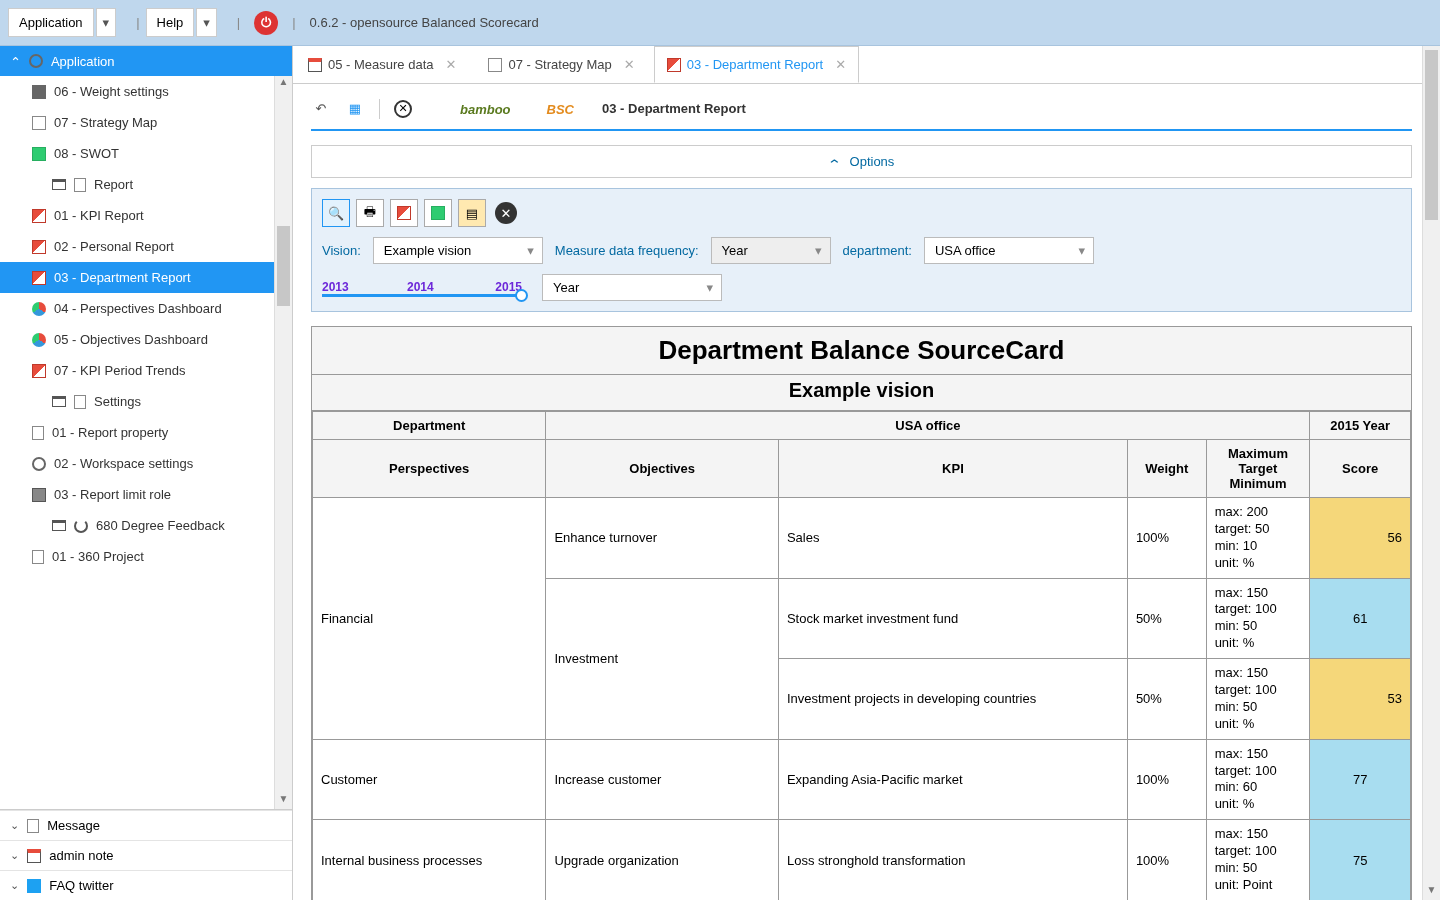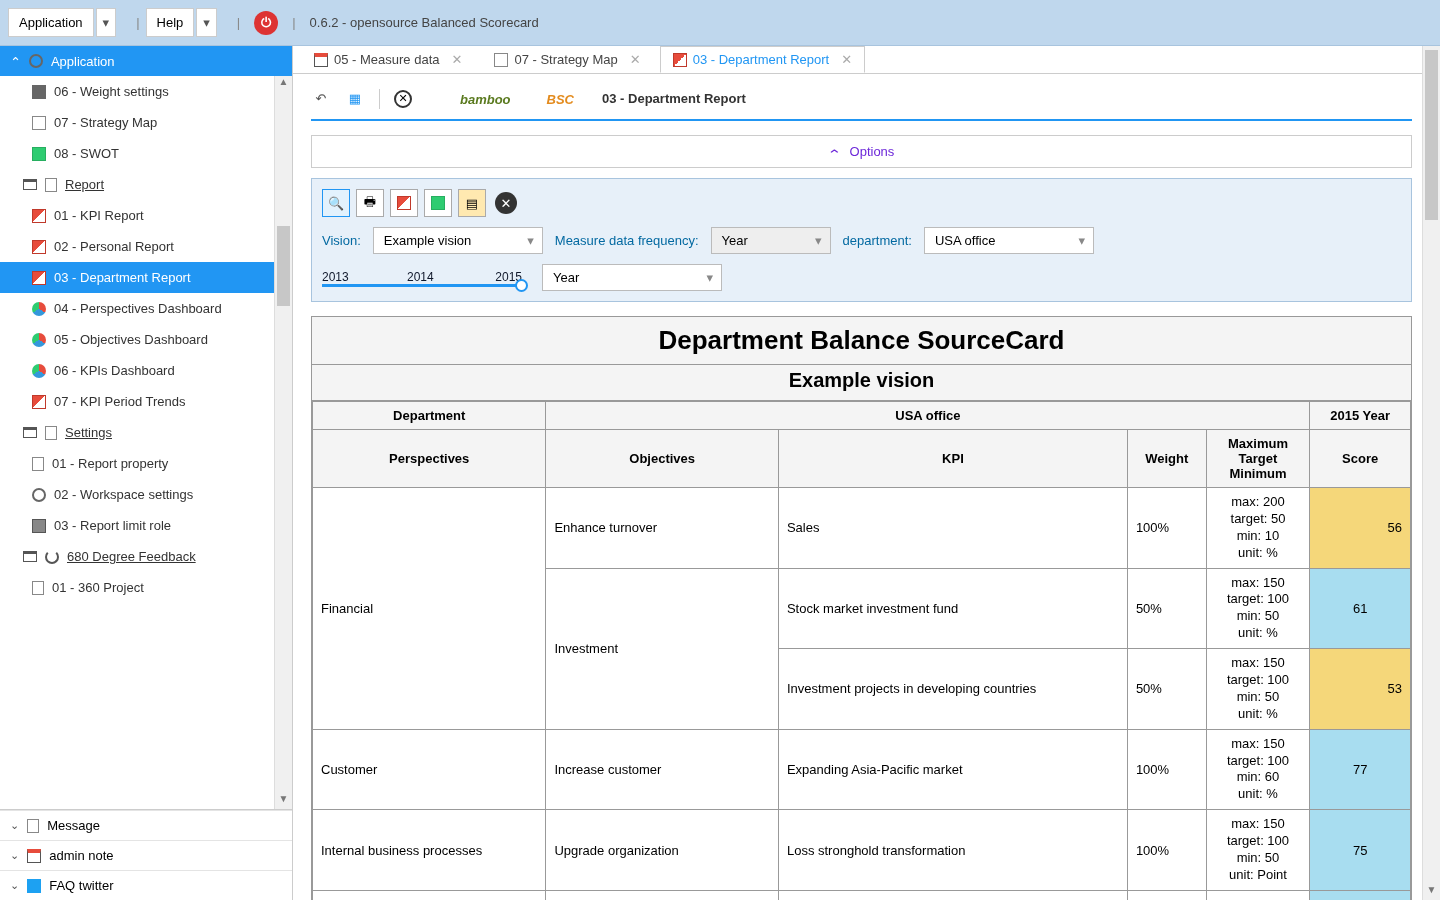--- a/index.html
+++ b/index.html
@@ -51,7 +51,7 @@
 
 
 .right { flex:1; display:flex; flex-direction:column; position:relative;}
-.tabs { display:flex; border-bottom:1px solid #ccc; background:#fff; height:28px; padding-left:8px;}
+.tabs { display:flex; border-bottom:1px solid #ccc; background:#fff; height:38px; padding-left:2px;}
 .tab { padding:6px 12px; border:1px solid transparent; display:flex; align-items:center; gap:6px; cursor:pointer; color:#444; margin-right:6px;}
 .tab .x { color:#aaa; margin-left:6px; }
 .tab.active { border:1px solid #ccc; border-bottom:1px solid #fff; color:#2196f3; background:#fff;}

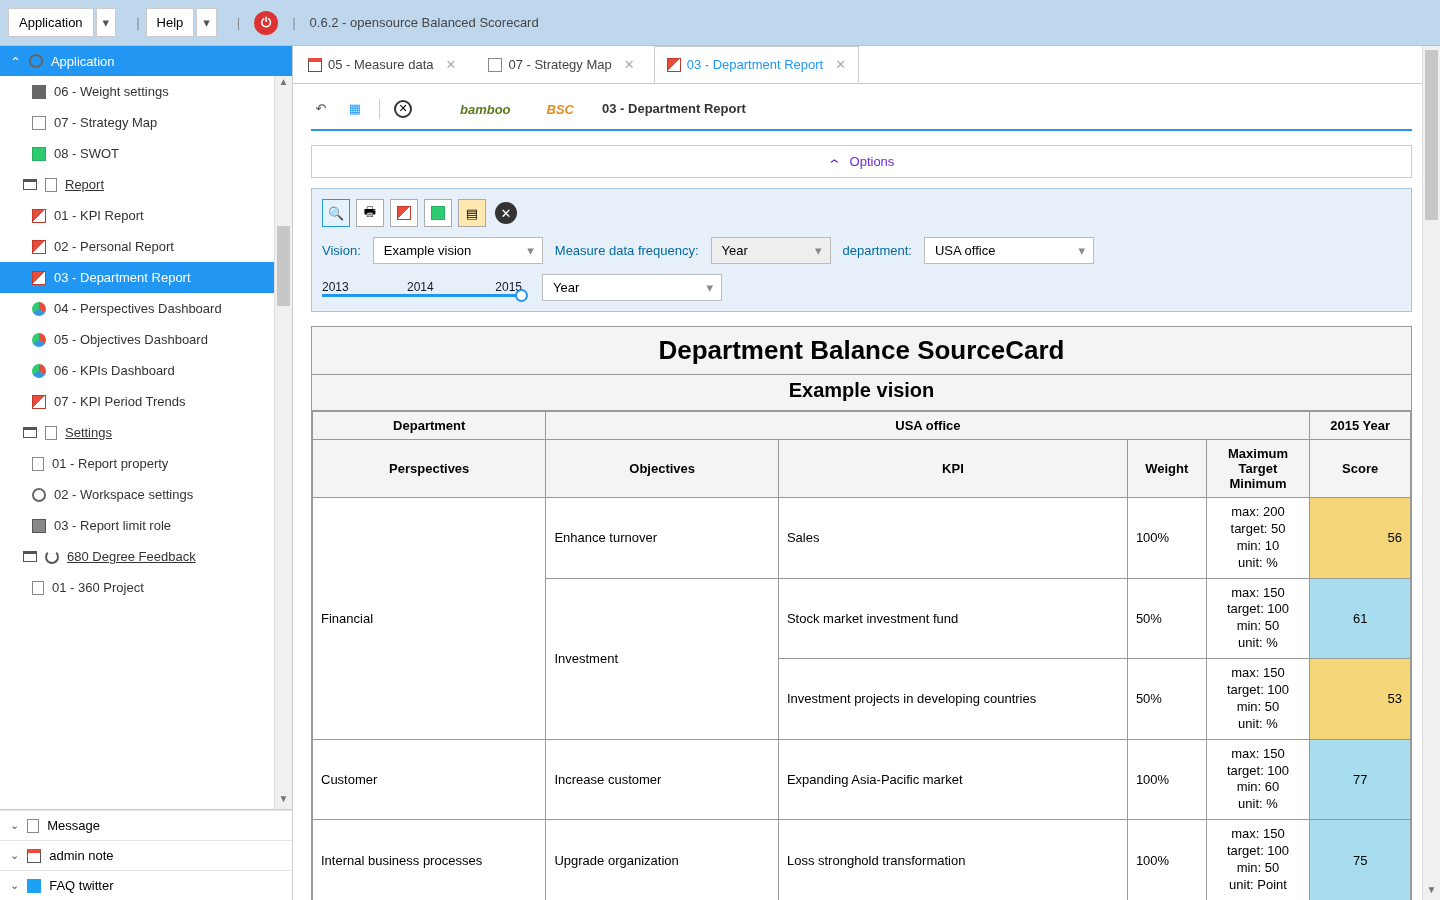--- a/index.html
+++ b/index.html
@@ -71,7 +71,7 @@
 .brand .bsc { color:#e38b1e;margin-left:36px; }
 .crumb { color:#333; font-weight:bold; margin-left:14px;}
 
-.options-bar { margin-top:14px; border:1px solid #ccc; text-align:center; padding:8px; cursor:pointer; color:#6d28d9;}
+.options-bar { margin-top:14px; border:1px solid #ccc; text-align:center; padding:8px; cursor:pointer; color:#0369a1;}
 .options-bar::before { content:"⌃"; margin-right:10px; display:inline-block; transform: translateY(3px) scaleX(1.4);}
 
 .filter-box { margin-top:10px; border:1px solid #a8c4de; background:#e7f0f9; padding:10px; }

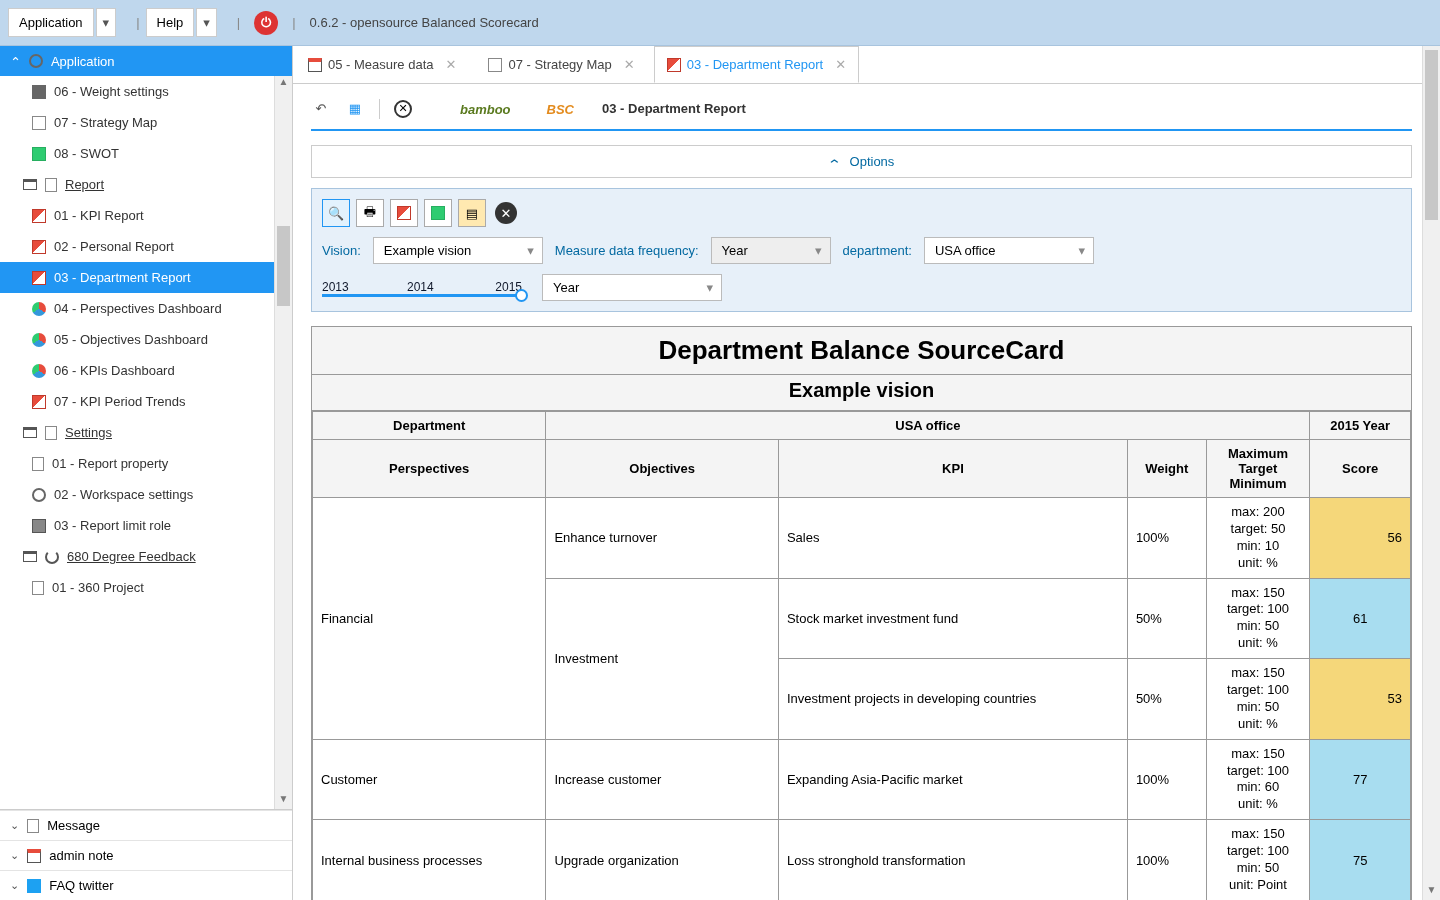--- a/index.html
+++ b/index.html
@@ -29,7 +29,7 @@
 
 .node { padding: 8px 8px 8px 56px; display:flex; align-items:center; gap:8px; cursor:pointer; white-space:nowrap; color:#333;}
 .node.lvl1 { padding-left: 32px; }
-.node.group { padding-left: 23px; text-decoration: underline; }
+.node.group { padding-left: 52px; }
 .node.group1 { padding-left: 36px; }
 .node.selected { background:#2196f3; color:#fff; }
 .i-folder { width:14px;height:11px;background:#fff;border:1px solid #555;border-top:3px solid #555;display:inline-block;}

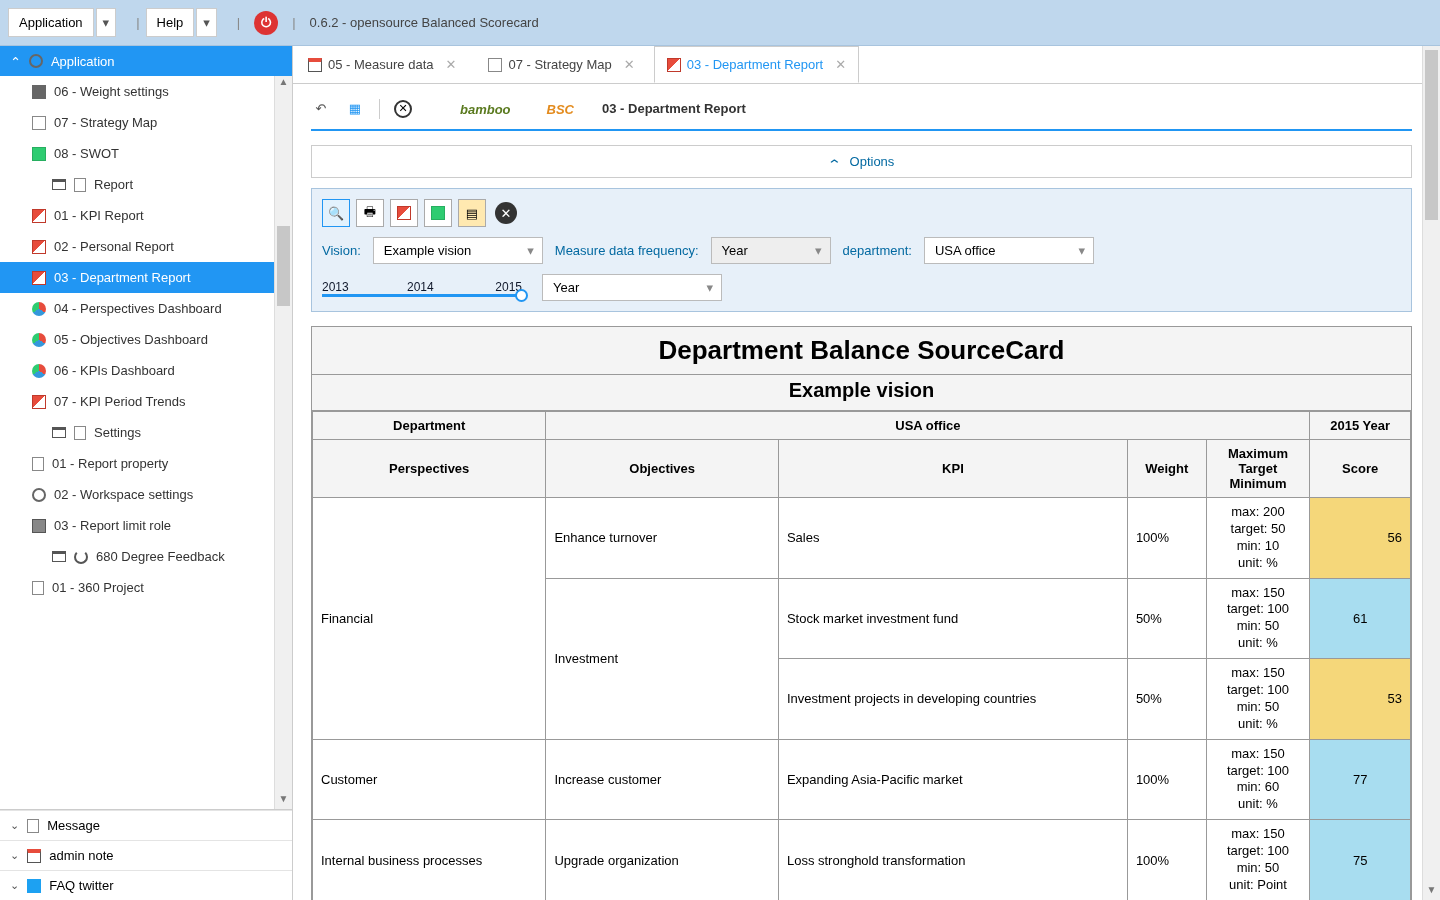--- a/index.html
+++ b/index.html
@@ -89,7 +89,7 @@
 .year-slider { position:relative; width:200px; height:24px;}
 .year-slider .track { position:absolute; left:0; right:0; top:18px; height:3px; background:#2196f3;}
 .year-slider .handle { position:absolute; right:-6px; top:13px; width:13px;height:13px;border-radius:50%;background:#fff;border:2px solid #2196f3;}
-.year-slider .yl { position:absolute; top:4px; color:#0f172a; font-size:12px;}
+.year-slider .yl { position:absolute; top:4px; color:#6d28d9; font-size:12px;font-weight:bold;}
 
 .report { margin-top:14px; border:1px solid #999;}
 .report .ttl { text-align:center; font-size:26px; font-weight:bold; background:#f4f4f4; padding:8px; border-bottom:1px solid #999;}

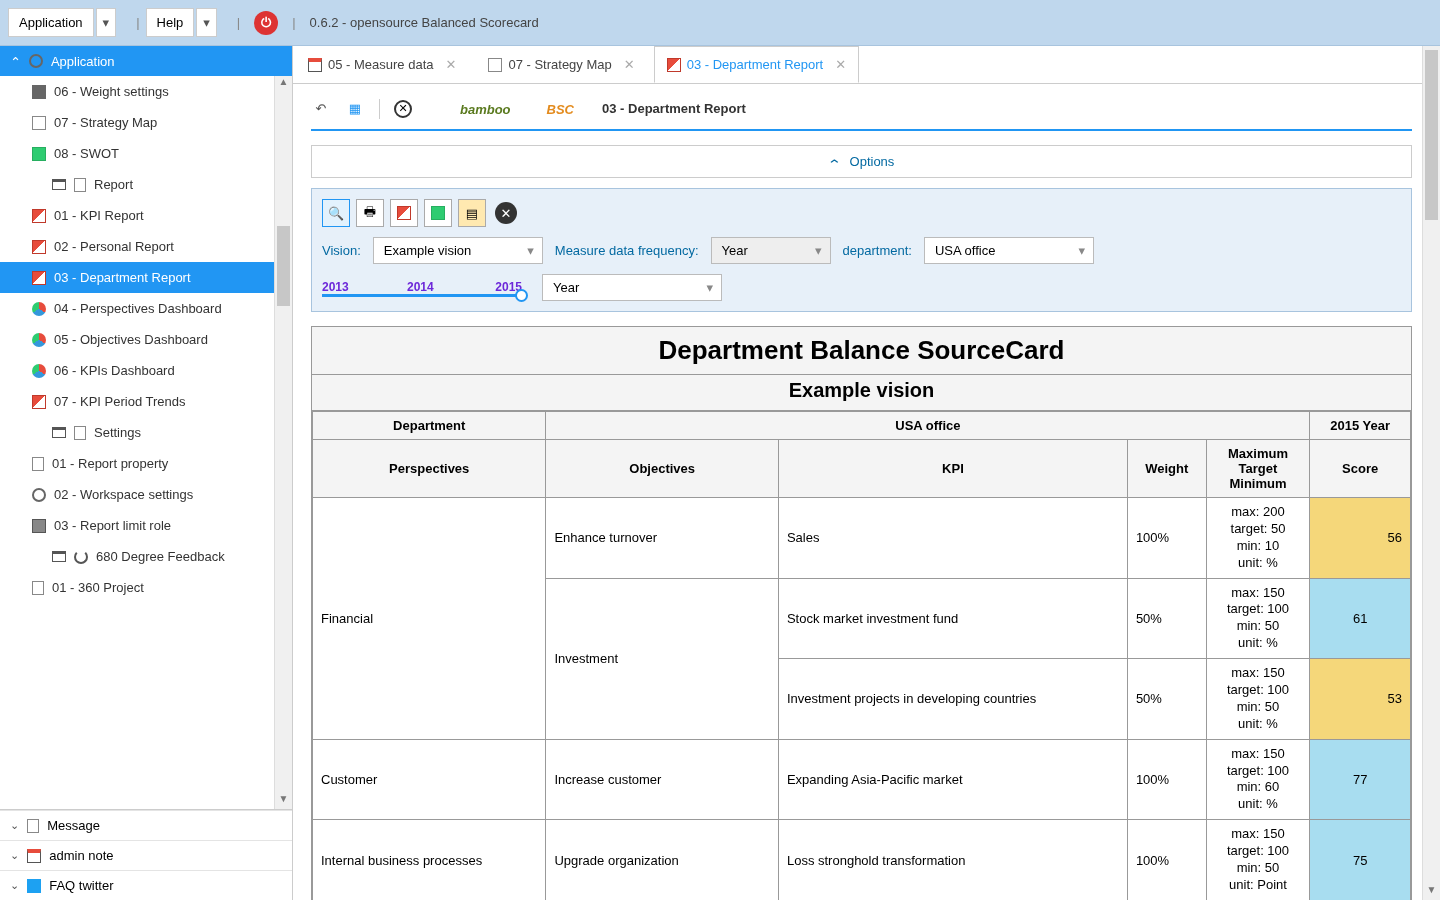--- a/index.html
+++ b/index.html
@@ -163,10 +163,6 @@
       <div class="node lvl1">
           <span class="i-pie"></span>
           <span>05 - Objectives Dashboard</span>
-        </div>
-      <div class="node lvl1">
-          <span class="i-pie"></span>
-          <span>06 - KPIs Dashboard</span>
         </div>
       <div class="node lvl1">
           <span class="i-red"></span>

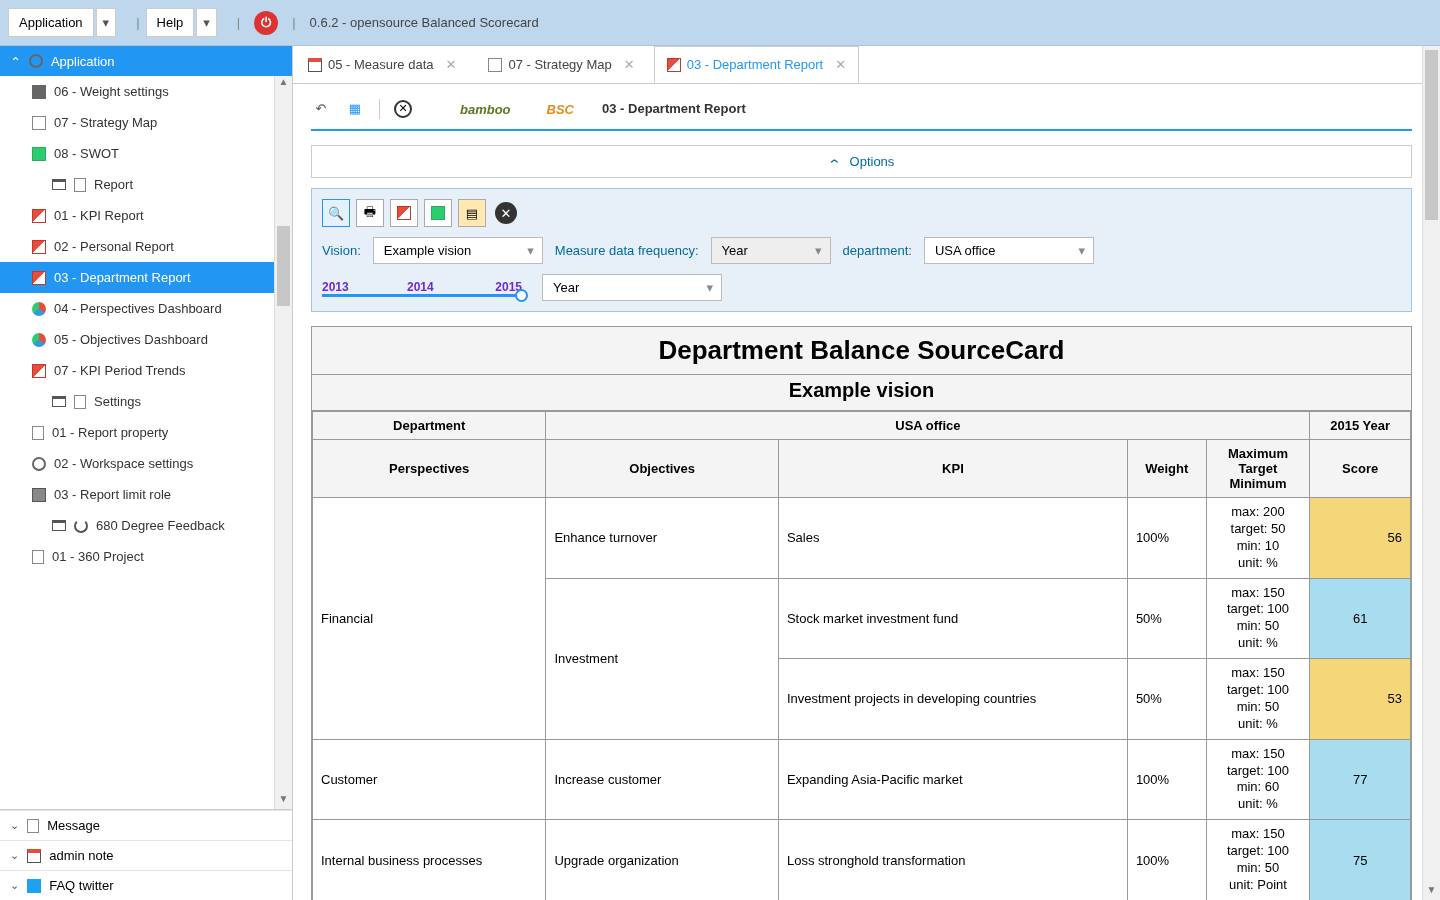--- a/index.html
+++ b/index.html
@@ -100,7 +100,7 @@
 table.rep td.l { text-align:left;}
 .score-y { background:#f5d77a; text-align:right;margin-top:13px;}
 .score-b { background:#a8ddf0; text-align:center;}
-.mtm { text-align:center; line-height:1.3;}
+.mtm { line-height:1.3;}
 </style>
 </head>
 <body>

